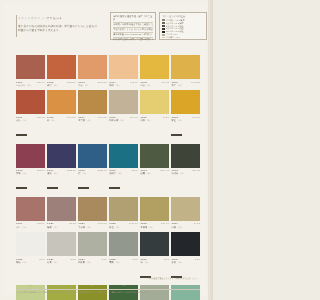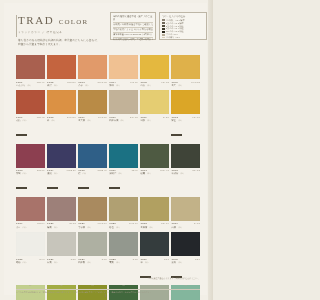--- a/index.html
+++ b/index.html
@@ -128,10 +128,6 @@
     <div class="header">
       <div class="title-rule"></div>
       <div class="title-block">
-        <div class="title-main">
-          <span>TRAD</span>
-          <span class="sm">COLOR</span>
-        </div>
         <div class="title-sub">トラッドカラー  ／  標準色見本</div>
         <div class="title-desc">落ち着きのある伝統的な色調の色調。和洋室のどちらにも合わせ、和室から洋室まで幅広く使えます。</div>
       </div>

